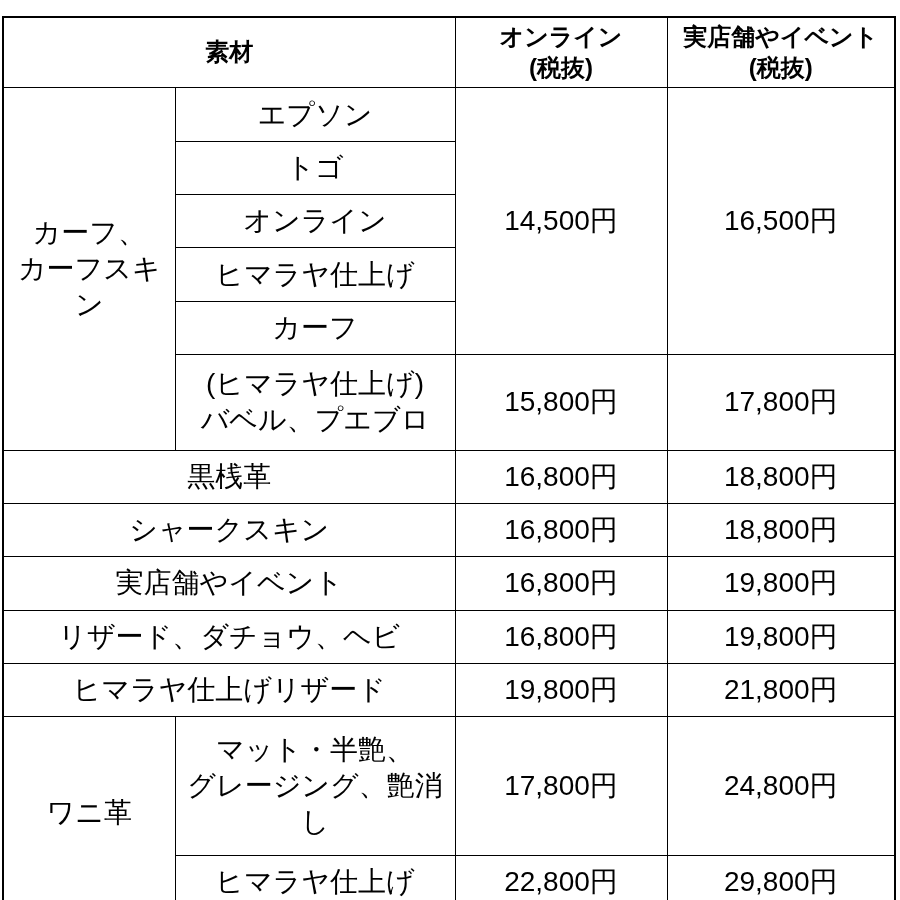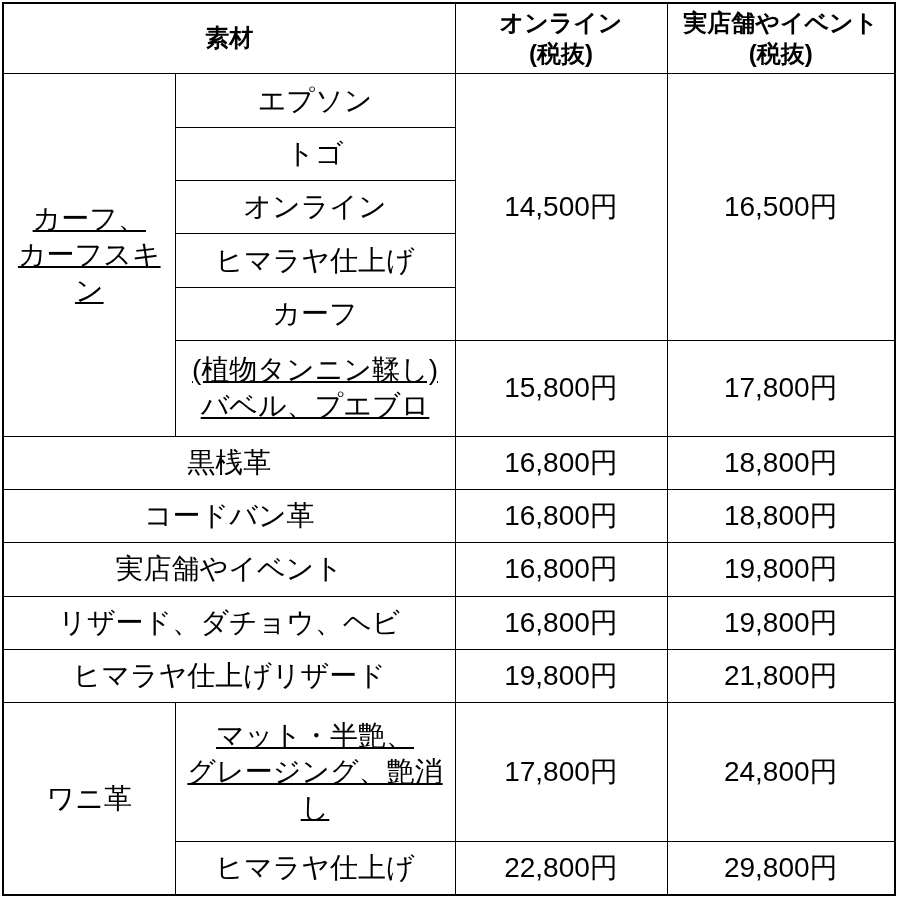--- a/index.html
+++ b/index.html
@@ -18,7 +18,7 @@
     width: 900px;
     height: 900px;
     box-sizing: border-box;
-    padding: 2px 4px 2px 2px;
+    padding: 16px 4px 2px 2px;
   }
   table.price-table {
     border-collapse: collapse;

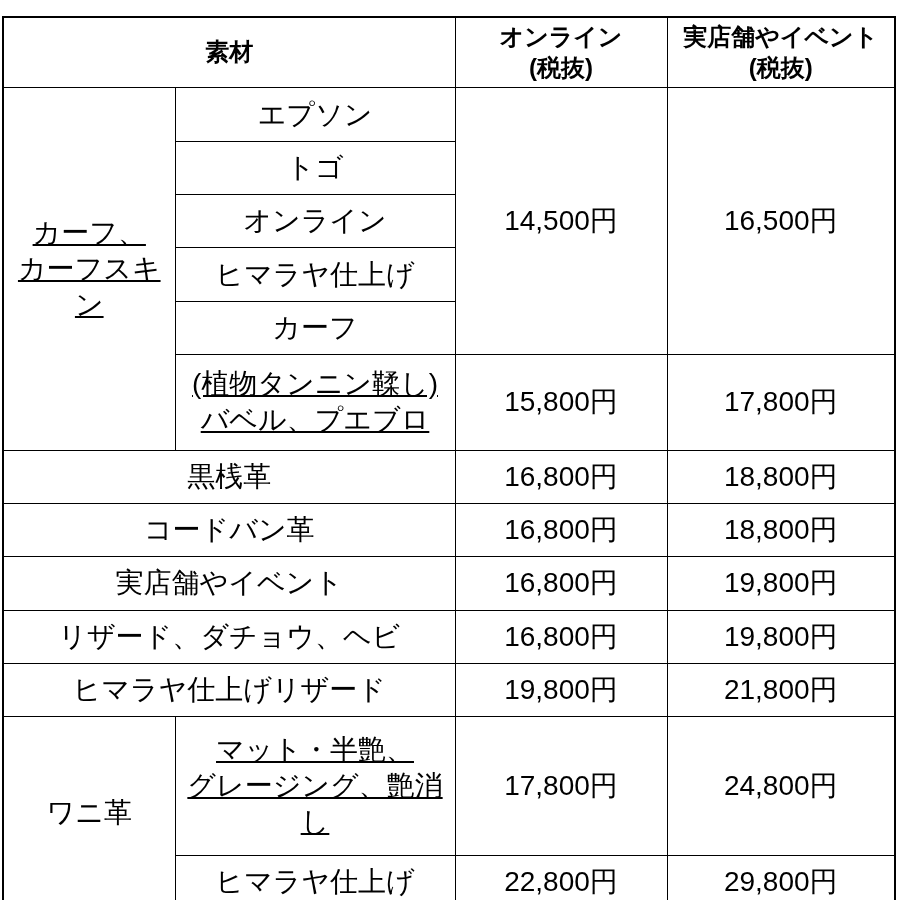--- a/index.html
+++ b/index.html
@@ -45,7 +45,7 @@
   .col-online { width: 212px; }
   .col-shop  { width: 228px; }
   .hdr-sub { display: block; }
-  .cell-wrap { display: block; text-decoration: underline; }
+  .cell-wrap { display: block; }
 </style>
 </head>
 <body>

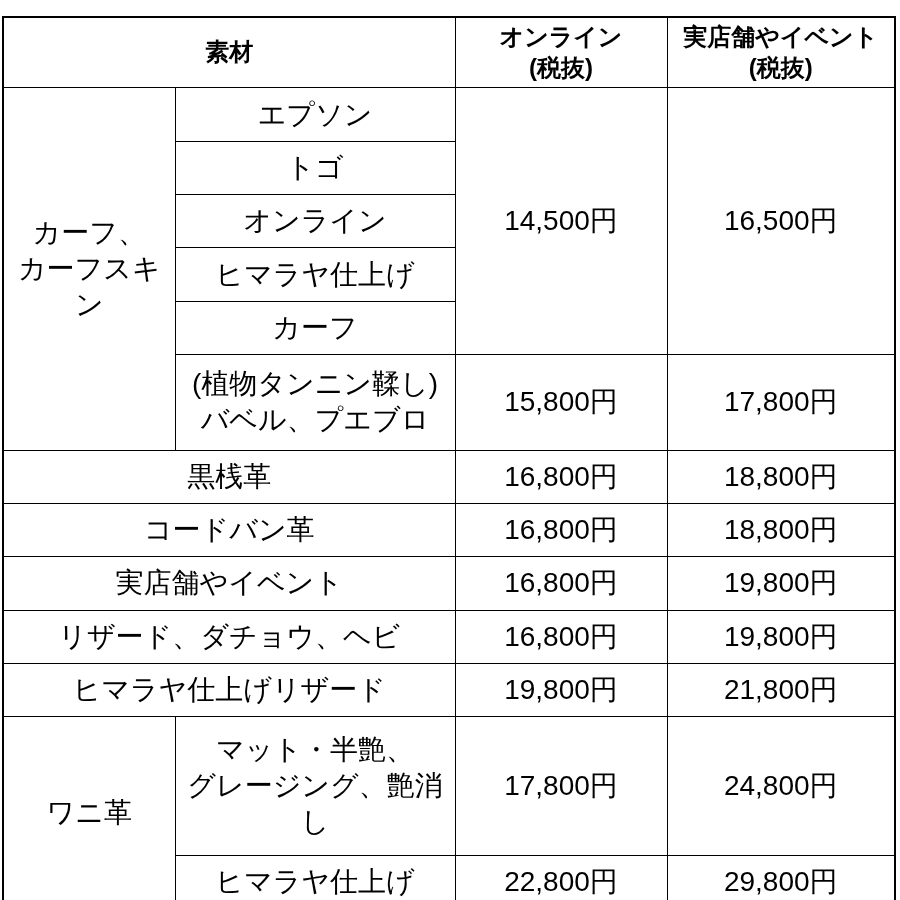--- a/index.html
+++ b/index.html
@@ -96,7 +96,7 @@
       </tr>
       <tr>
         <td>
-          <span class="cell-wrap">(植物タンニン鞣し)</span>
+          <span class="cell-wrap">(ヒマラヤ仕上げ)</span>
           <span class="cell-wrap">バベル、プエブロ</span>
         </td>
         <td>15,800円</td>

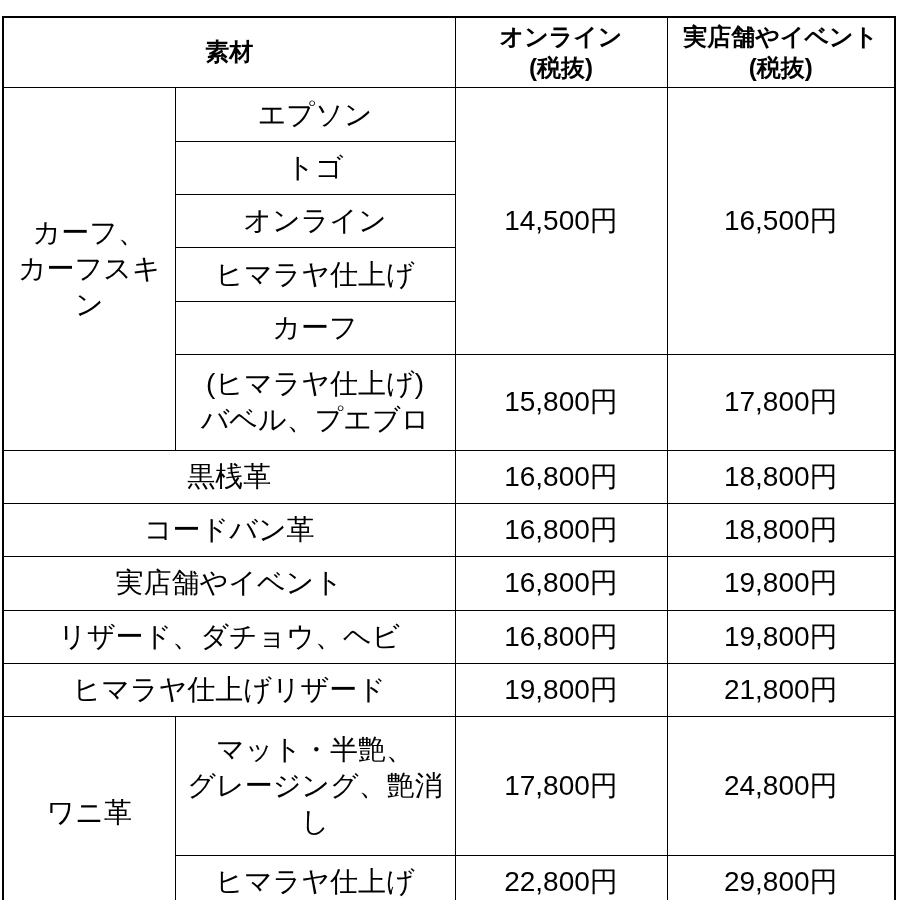--- a/index.html
+++ b/index.html
@@ -109,7 +109,7 @@
         <td>18,800円</td>
       </tr>
       <tr>
-        <td colspan="2">コードバン革</td>
+        <td colspan="2">シャークスキン</td>
         <td>16,800円</td>
         <td>18,800円</td>
       </tr>

